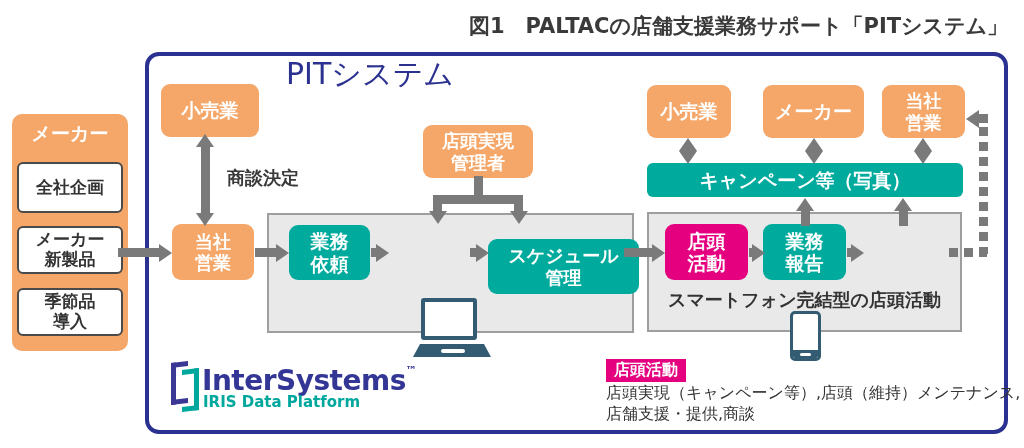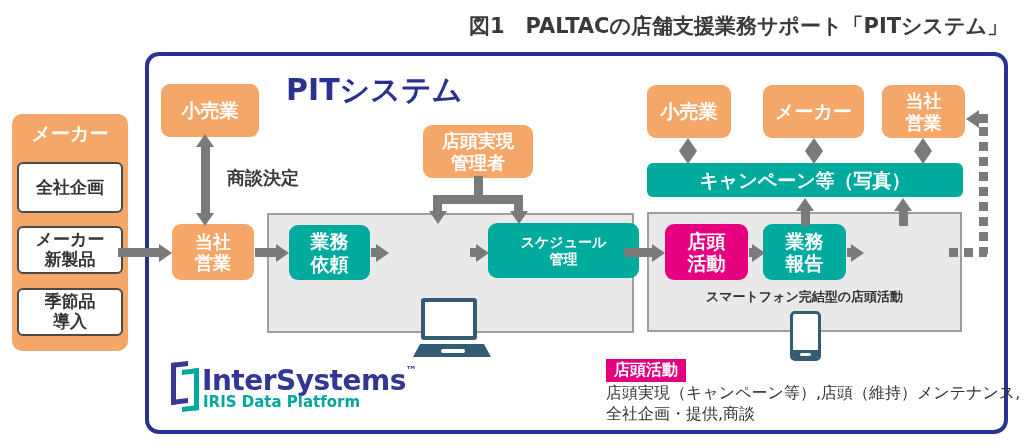--- a/index.html
+++ b/index.html
@@ -47,7 +47,7 @@
 
   <div class="abs" style="left:145px; top:52px; width:863px; height:382px;
        border:4px solid #2B3190; border-radius:14px; z-index:0;"></div>
-  <div class="abs" style="left:286px; top:54px; font-size:30px; font-weight:700; color:#2B3190; z-index:3;margin-top:16px;">PITシステム</div>
+  <div class="abs" style="left:286px; top:54px; font-size:30px; font-weight:400; color:#2B3190; z-index:3;">PITシステム</div>
 
   <div class="abs" style="left:12px; top:114px; width:116px; height:237px; background:#F4A768;
        border-radius:10px; z-index:2;"></div>

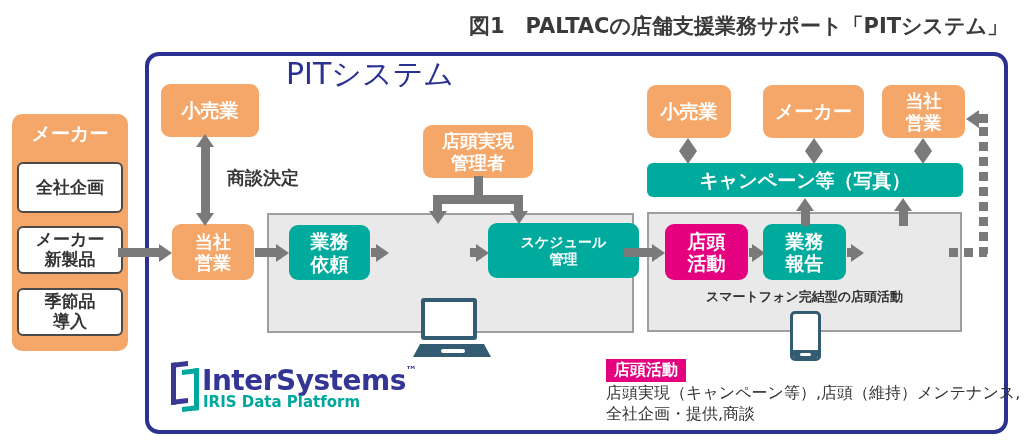--- a/index.html
+++ b/index.html
@@ -89,7 +89,7 @@
   <div class="head-right" style="left:376px; top:244px;"></div>
   <div class="shaft-h" style="left:470px; top:248px; width:6px;"></div>
   <div class="head-right" style="left:476px; top:244px;"></div>
-  <div class="box teal" style="left:488px; top:223px; width:151px; height:55px; font-size:14px;">スケジュール
+  <div class="box teal" style="left:488px; top:239px; width:151px; height:55px; font-size:18px;">スケジュール
 管理</div>
 
   <div class="shaft-h" style="left:624px; top:248px; width:29px;"></div>

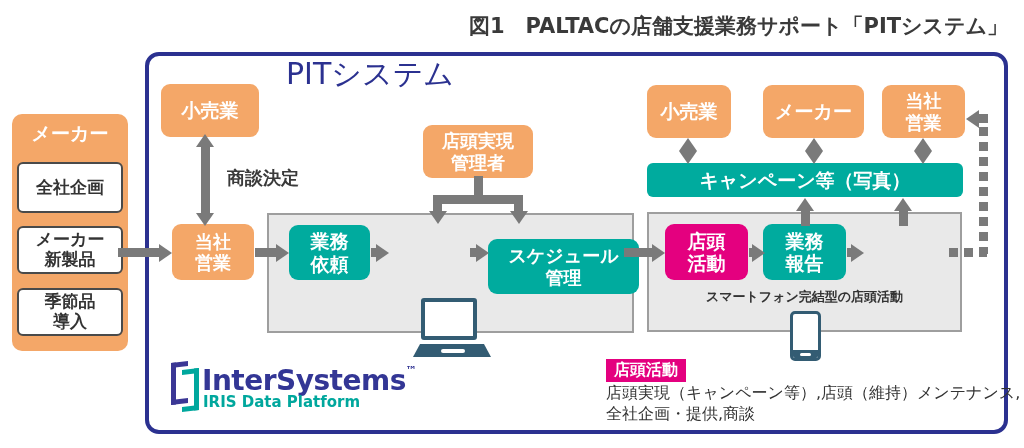--- a/index.html
+++ b/index.html
@@ -133,7 +133,7 @@
 報告</div>
   <div class="shaft-h" style="left:847px; top:248px; width:5px;"></div>
   <div class="head-right" style="left:851px; top:244px;"></div>
-  <div class="abs" style="left:647px; top:288px; width:315px; text-align:center; font-size:13px;
+  <div class="abs" style="left:647px; top:288px; width:315px; text-align:center; font-size:18px;
        font-weight:bold; color:#333; z-index:3;">スマートフォン完結型の店頭活動</div>
 
   <div class="dash-h" style="left:949px; top:248px; width:38px;"></div>

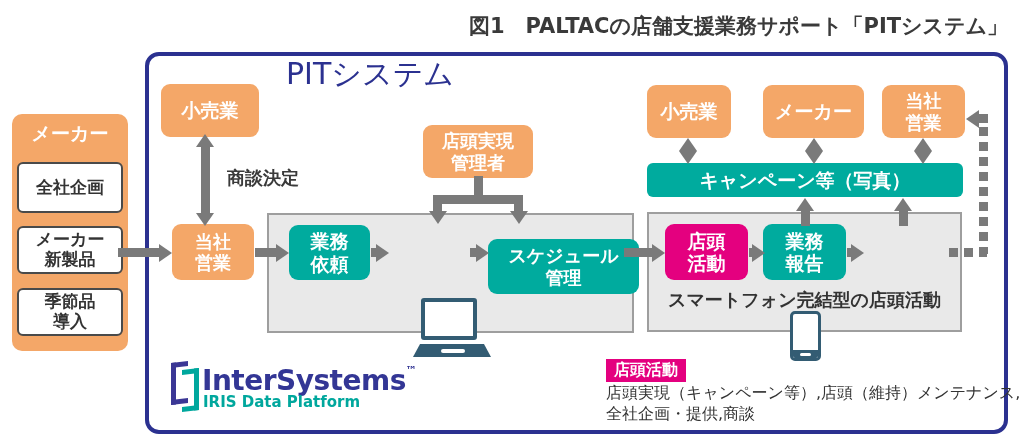--- a/index.html
+++ b/index.html
@@ -164,7 +164,7 @@
        font-weight:bold; padding:1px 8px; z-index:3;">店頭活動</div>
   <div class="abs" style="left:606px; top:382px; font-size:16px; color:#333; line-height:21px; z-index:3;">
     <div>店頭実現（キャンペーン等）,店頭（維持）メンテナンス,</div>
-    <div>全社企画・提供,商談</div>
+    <div>店舗支援・提供,商談</div>
   </div>
 
 </div>

